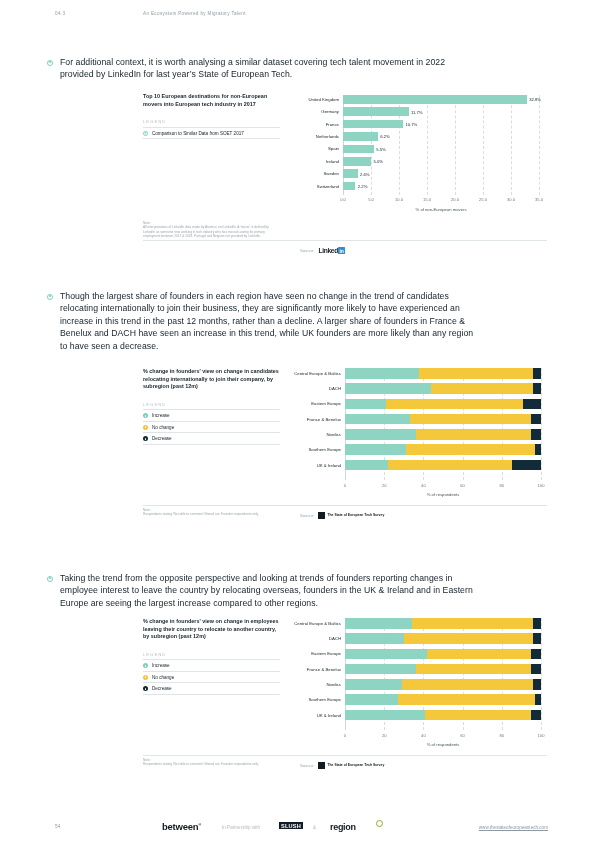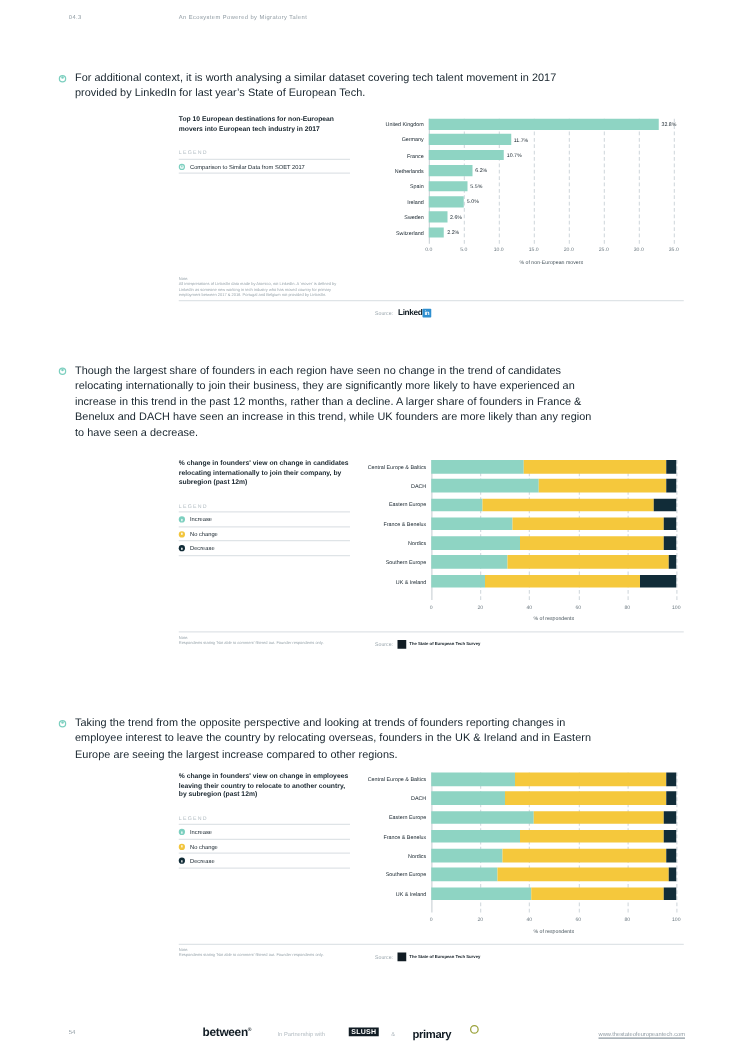--- a/index.html
+++ b/index.html
@@ -301,7 +301,7 @@
 
   <div class="para" style="top:56px;">
     <span class="bullet"></span>
-    <p>For additional context, it is worth analysing a similar dataset covering tech talent movement in 2017 provided by LinkedIn for last year’s State of European Tech.</p>
+    <p>For additional context, it is worth analysing a similar dataset covering tech talent movement in 2022 provided by LinkedIn for last year’s State of European Tech.</p>
   </div>
 
   <div class="block" style="top:93px; height:170px;">

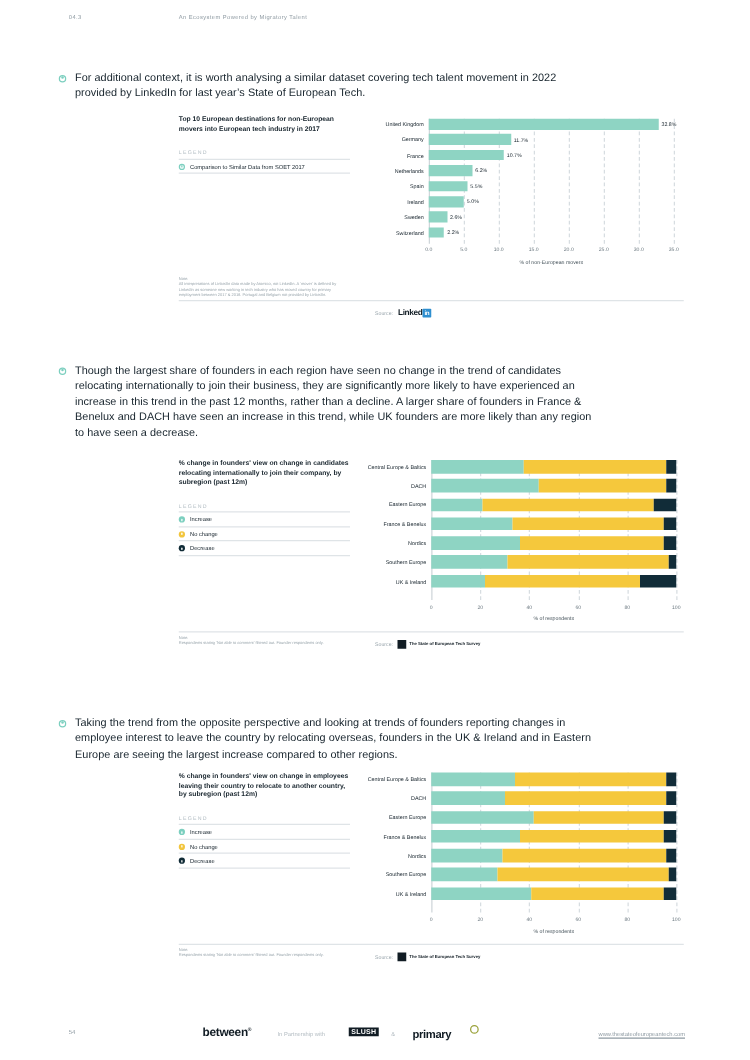--- a/index.html
+++ b/index.html
@@ -649,7 +649,7 @@
     <span class="inpart">In Partnership with</span>
     <span class="slush">SLUSH</span>
     <span class="amp">&amp;</span>
-    <span class="orrick">primary</span>
+    <span class="orrick">region</span>
     <span class="orrick-ring"></span>
     <a class="url" href="#">www.thestateofeuropeantech.com</a>
   </div>

